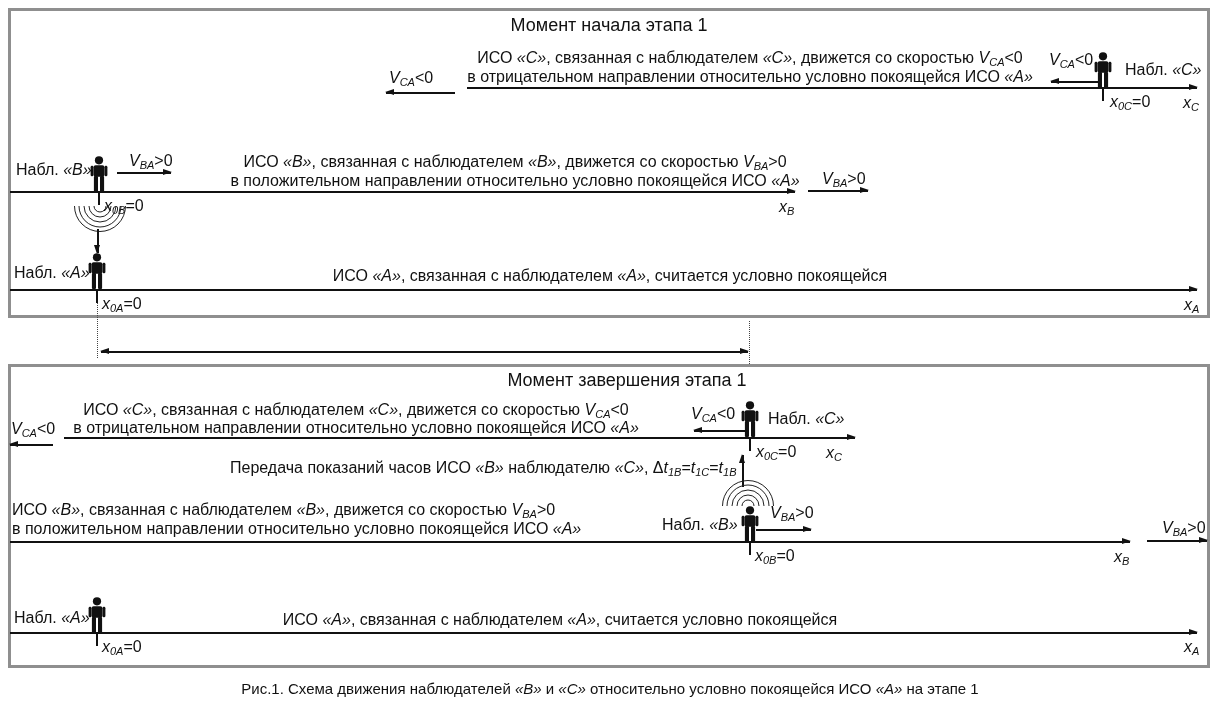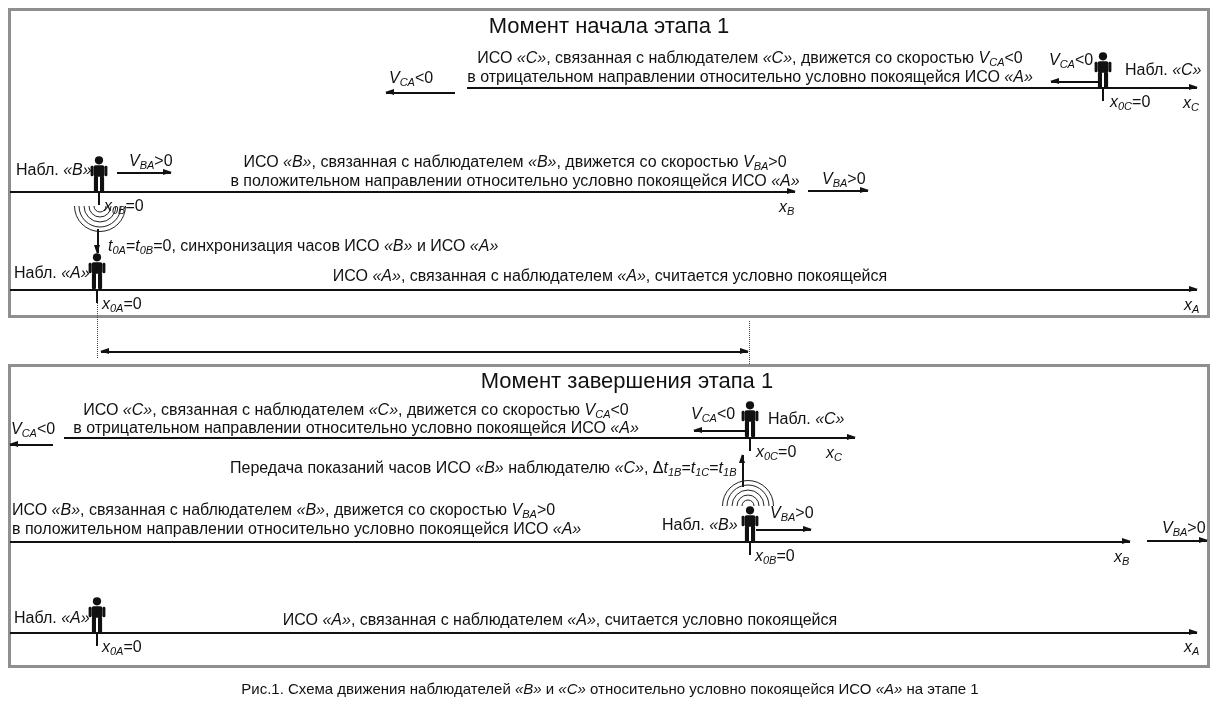--- a/index.html
+++ b/index.html
@@ -10,7 +10,7 @@
   .t sub{font-size:11px;line-height:0;vertical-align:-3px}
   .ctr{text-align:center}
   .rgt{}
-  .title{font-size:22px}
+  .title{font-size:18px}
   .caption{font-size:15px}
   
   .ln{position:absolute;height:1.5px;background:#111}

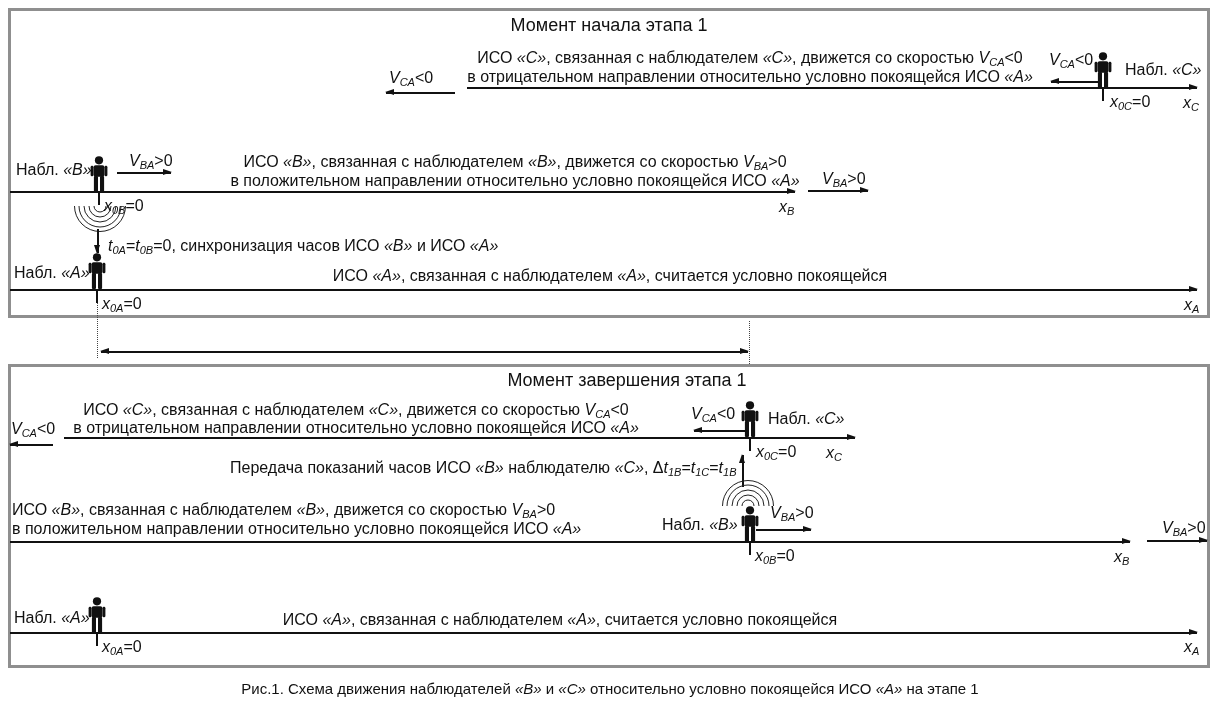--- a/index.html
+++ b/index.html
@@ -101,7 +101,6 @@
   </span>
 
   <div class="vln ad" style="left:97px;top:229px;height:24px"></div>
-  <div class="t" style="left:108px;top:236px"><i>t<sub>0A</sub></i>=<i>t<sub>0B</sub></i>=0, синхронизация часов ИСО <i>«B»</i> и ИСО <i>«A»</i></div>
 
   <div class="t" style="left:14px;top:263px">Набл. <i>«A»</i></div>
   <span class="person" style="left:87px;top:253px">

